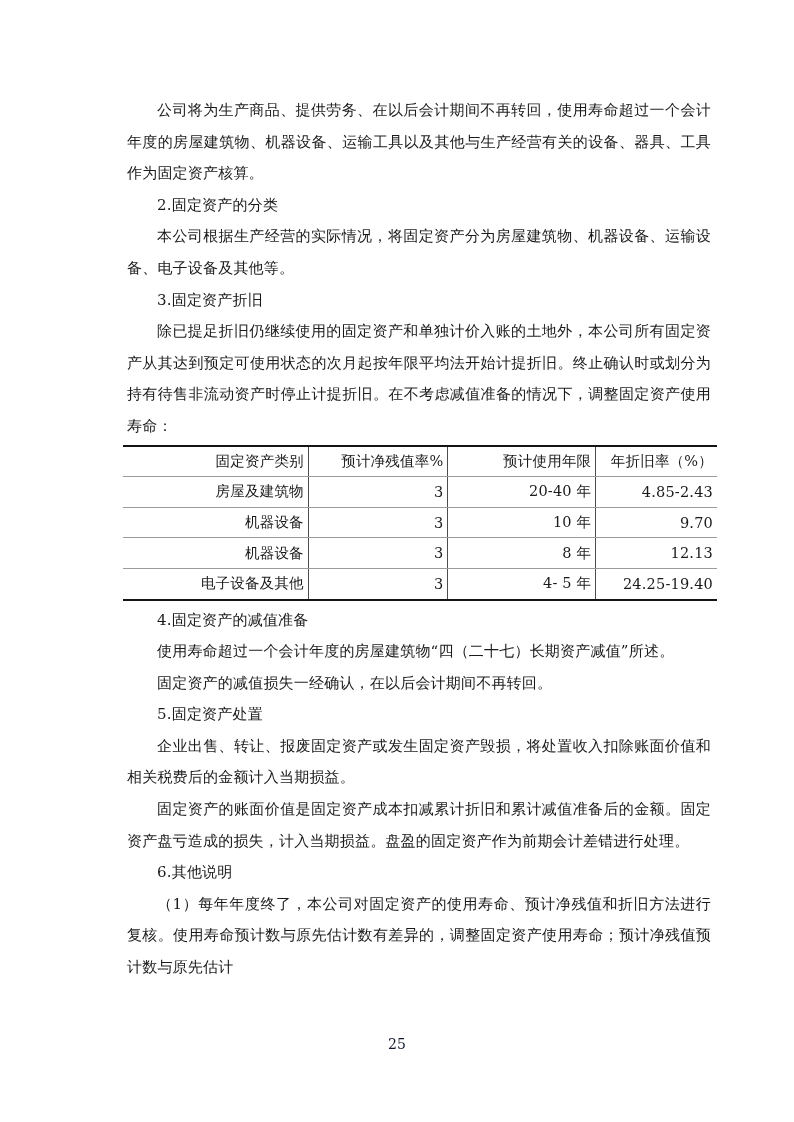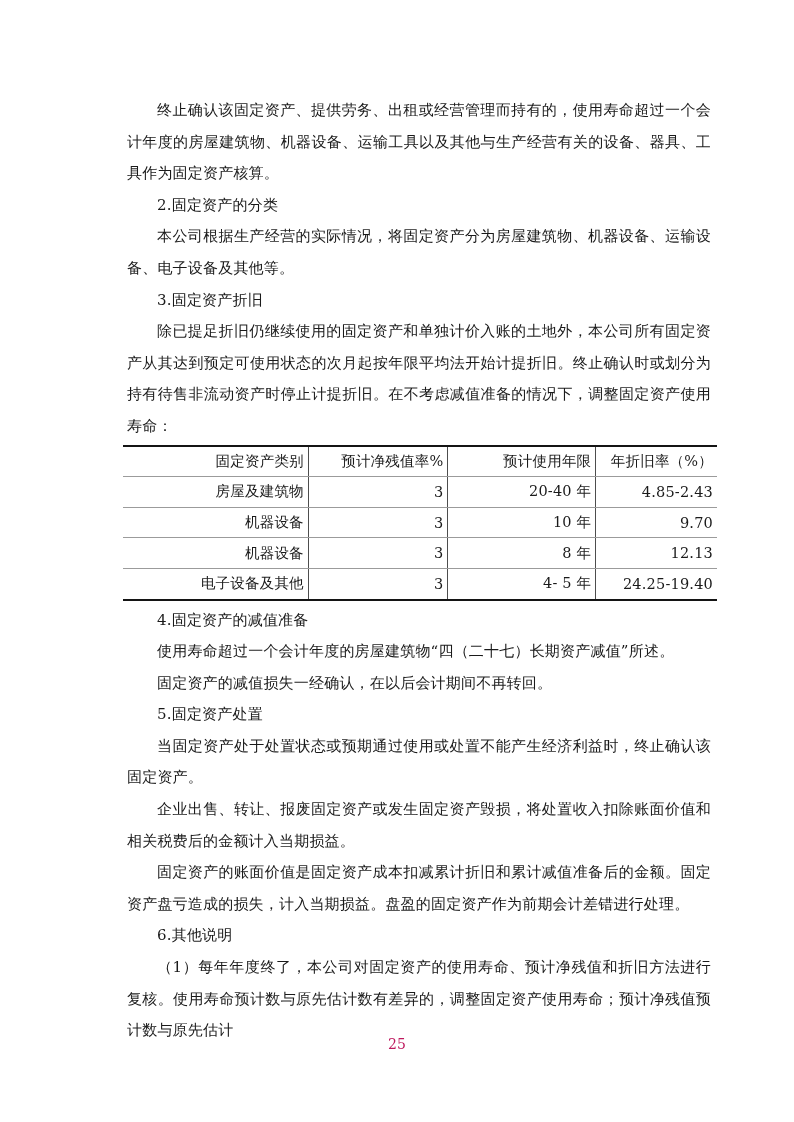--- a/index.html
+++ b/index.html
@@ -74,7 +74,7 @@
 <div class="page">
   <div class="content">
 
-    <p class="para">终止确认该固定资产、提供劳务、出租或经营管理而持有的，使用寿命超过一个会计年度的房屋建筑物、机器设备、运输工具以及其他与生产经营有关的设备、器具、工具作为固定资产核算。</p>
+    <p class="para">公司将为生产商品、提供劳务、在以后会计期间不再转回，使用寿命超过一个会计年度的房屋建筑物、机器设备、运输工具以及其他与生产经营有关的设备、器具、工具作为固定资产核算。</p>
     <p class="para">2.固定资产的分类</p>
     <p class="para">本公司根据生产经营的实际情况，将固定资产分为房屋建筑物、机器设备、运输设备、电子设备及其他等。</p>
     <p class="para">3.固定资产折旧</p>

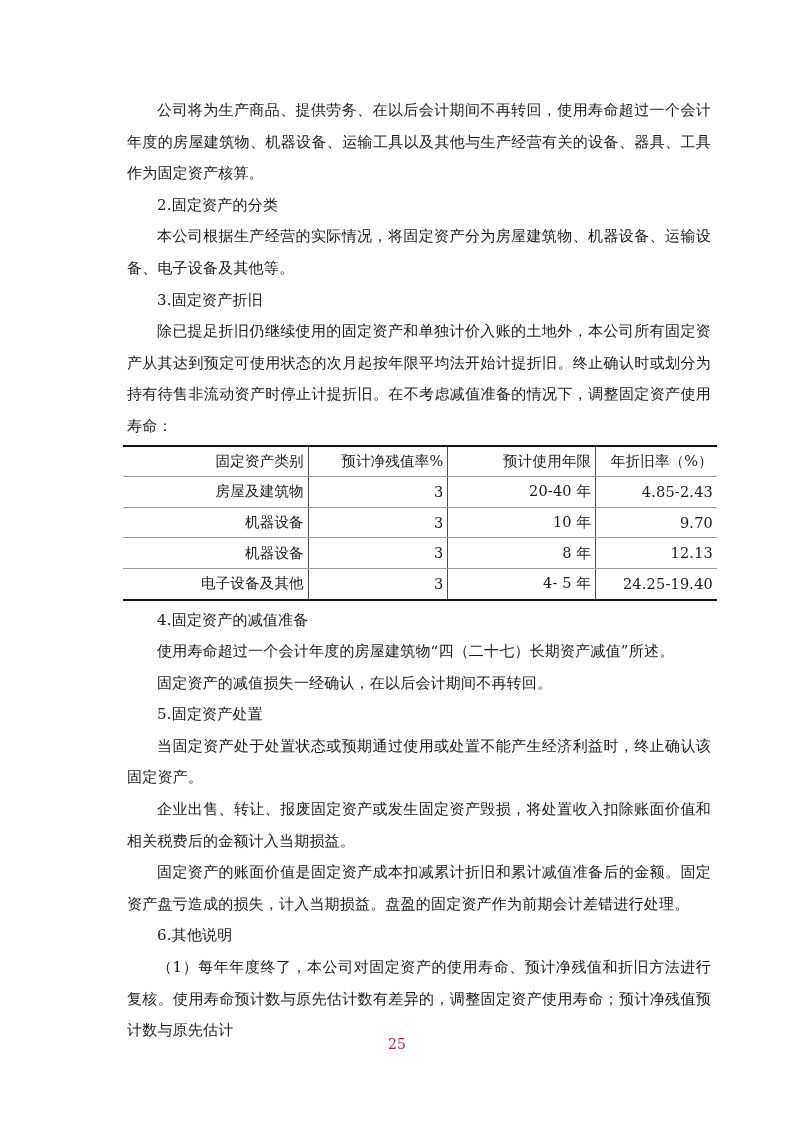--- a/index.html
+++ b/index.html
@@ -127,7 +127,6 @@
     <p class="para">使用寿命超过一个会计年度的房屋建筑物“四（二十七）长期资产减值”所述。</p>
     <p class="para">固定资产的减值损失一经确认，在以后会计期间不再转回。</p>
     <p class="para">5.固定资产处置</p>
-    <p class="para">当固定资产处于处置状态或预期通过使用或处置不能产生经济利益时，终止确认该固定资产。</p>
     <p class="para">企业出售、转让、报废固定资产或发生固定资产毁损，将处置收入扣除账面价值和相关税费后的金额计入当期损益。</p>
     <p class="para">固定资产的账面价值是固定资产成本扣减累计折旧和累计减值准备后的金额。固定资产盘亏造成的损失，计入当期损益。盘盈的固定资产作为前期会计差错进行处理。</p>
     <p class="para">6.其他说明</p>

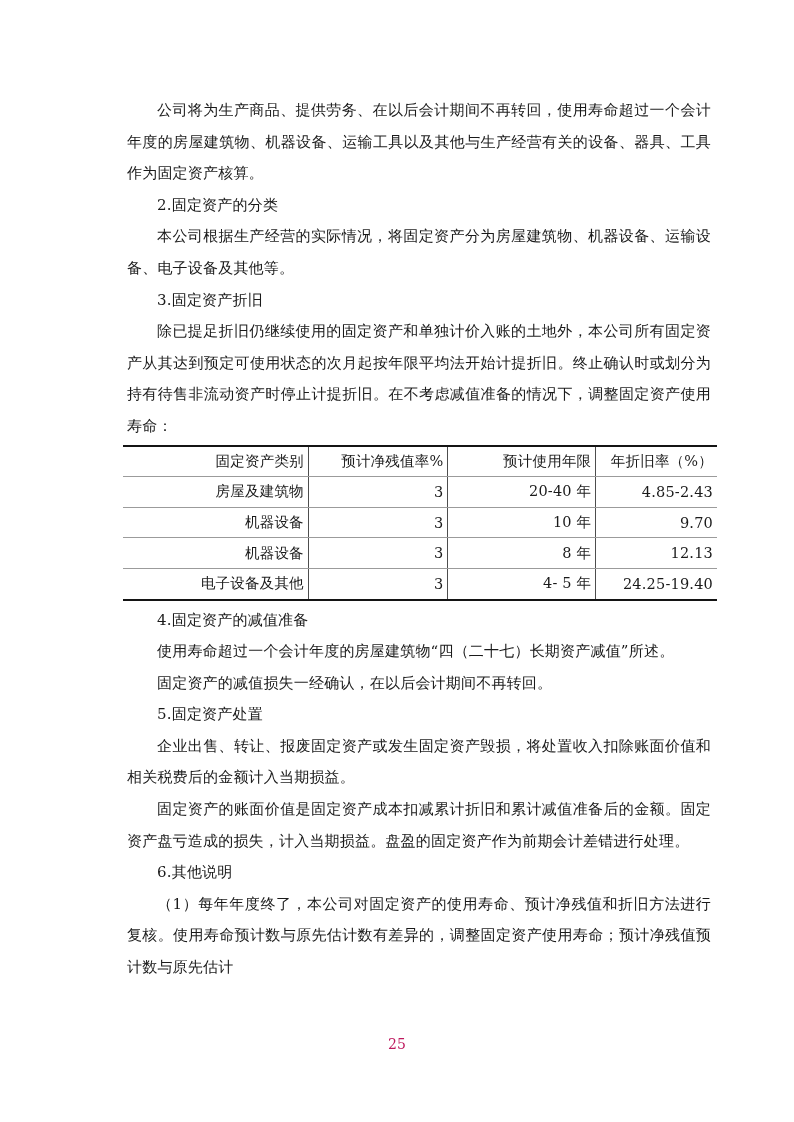--- a/index.html
+++ b/index.html
@@ -65,7 +65,7 @@
     width: 100%;
     text-align: center;
     font-size: 14px;
-    color: #be185d;
+    color: #0f172a;
   }
 </style>
 </head>

